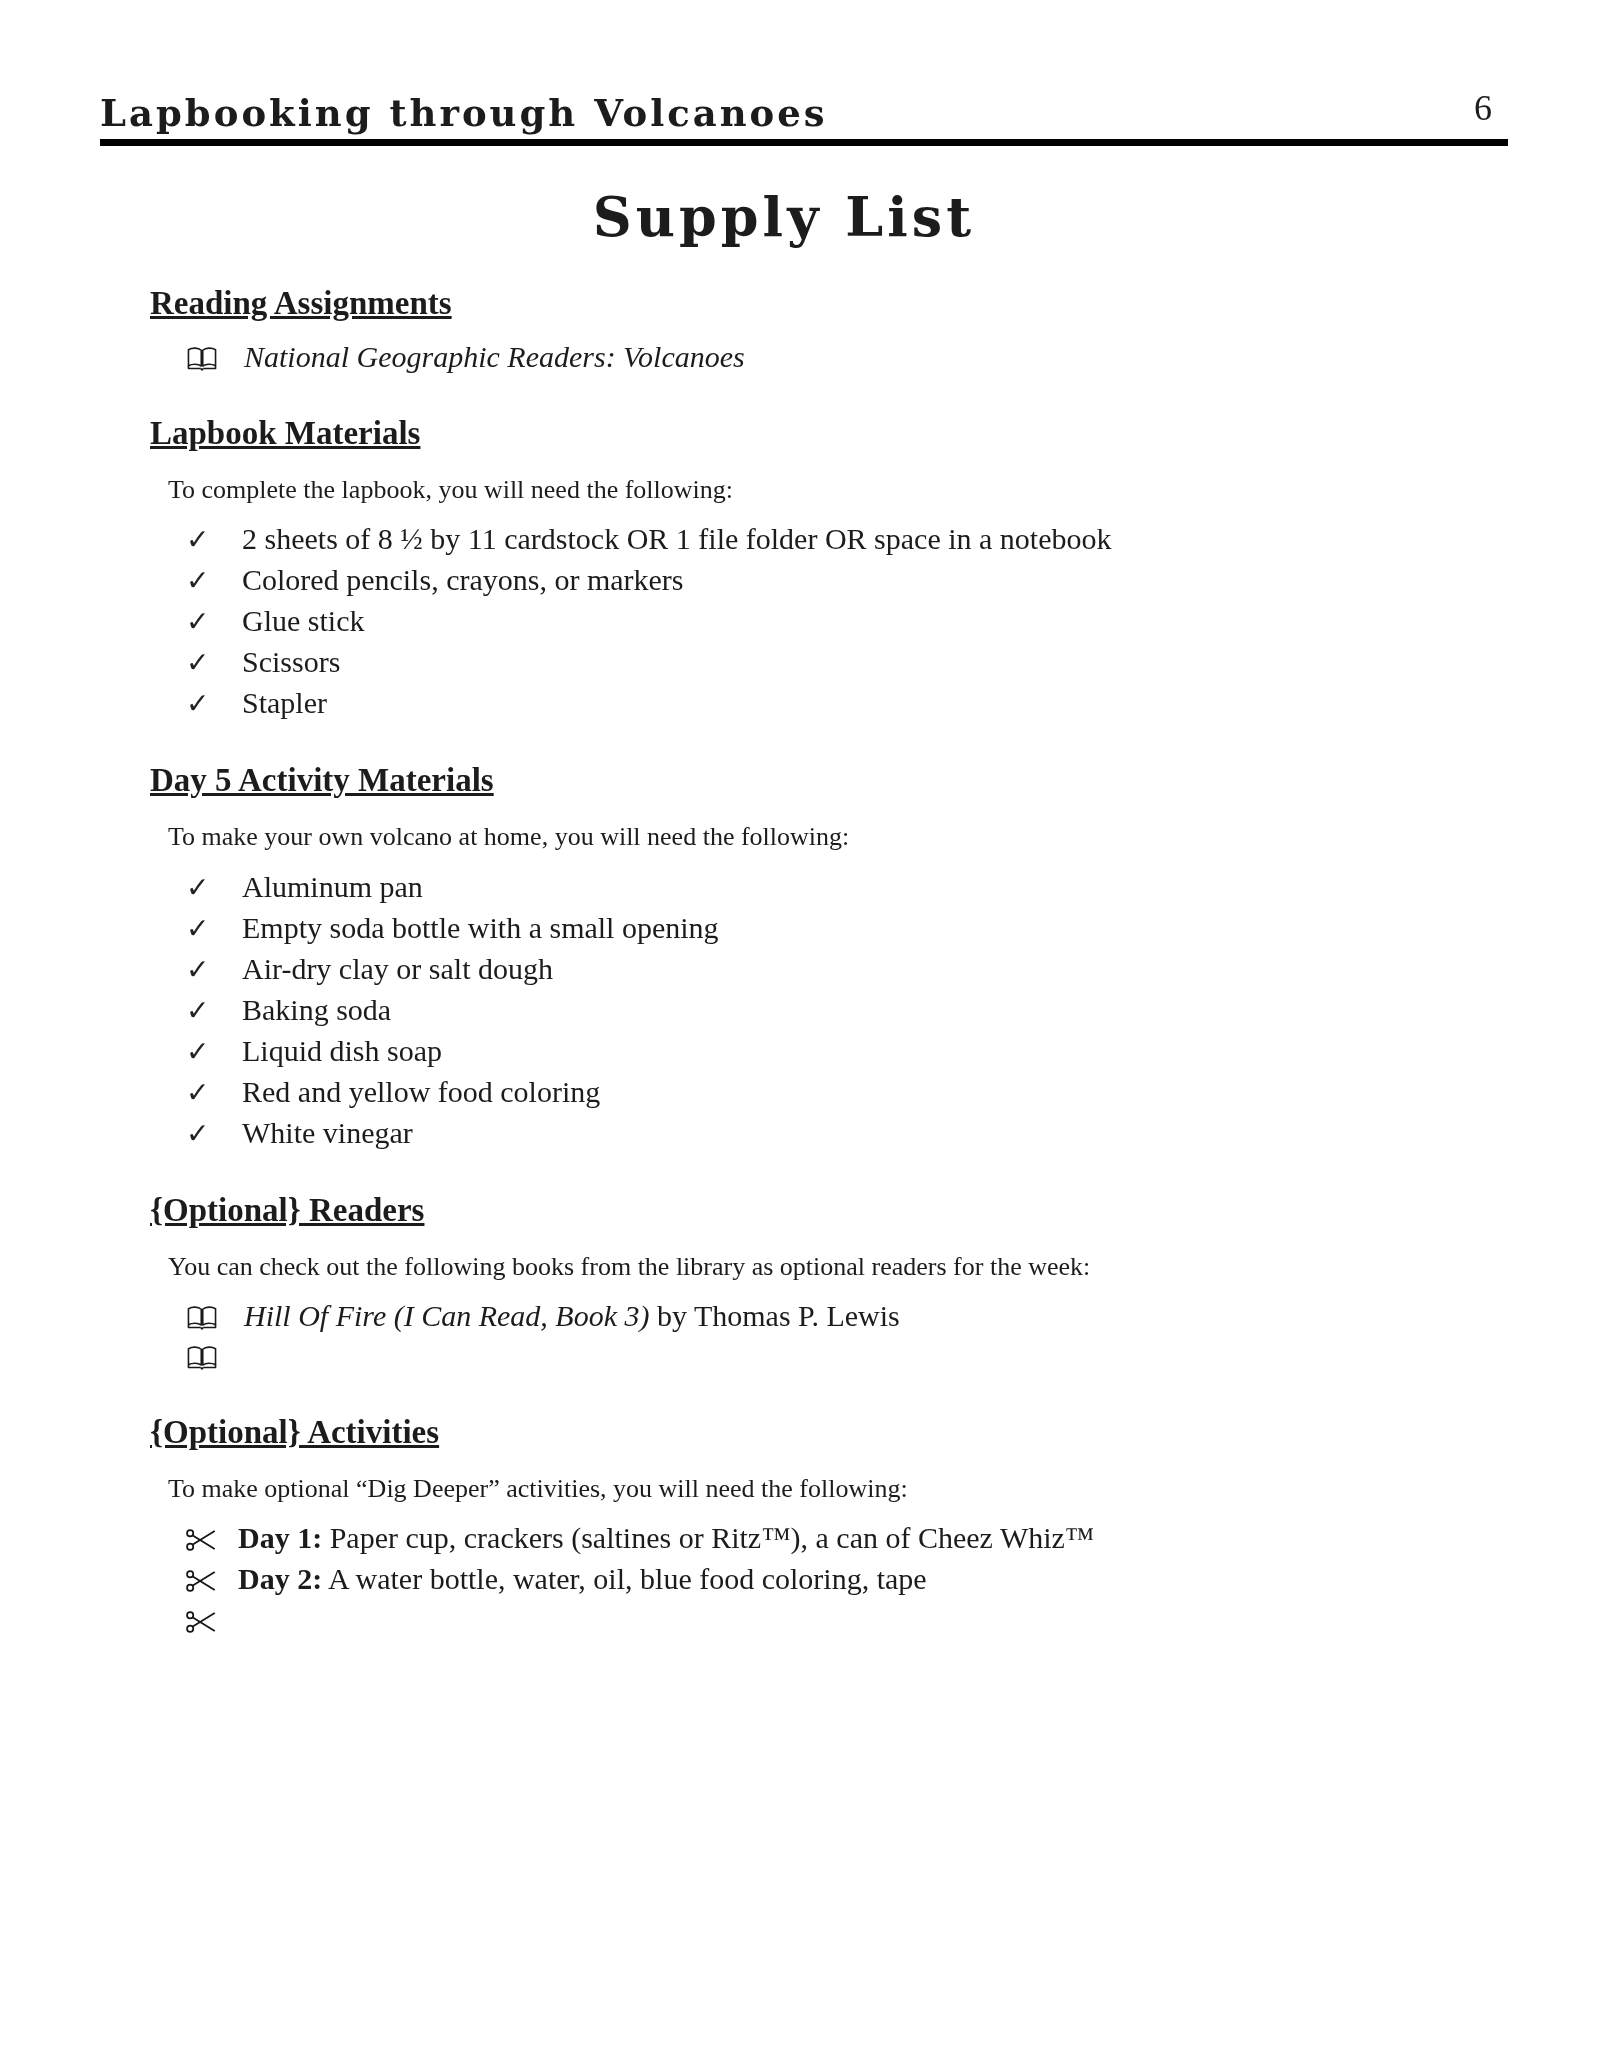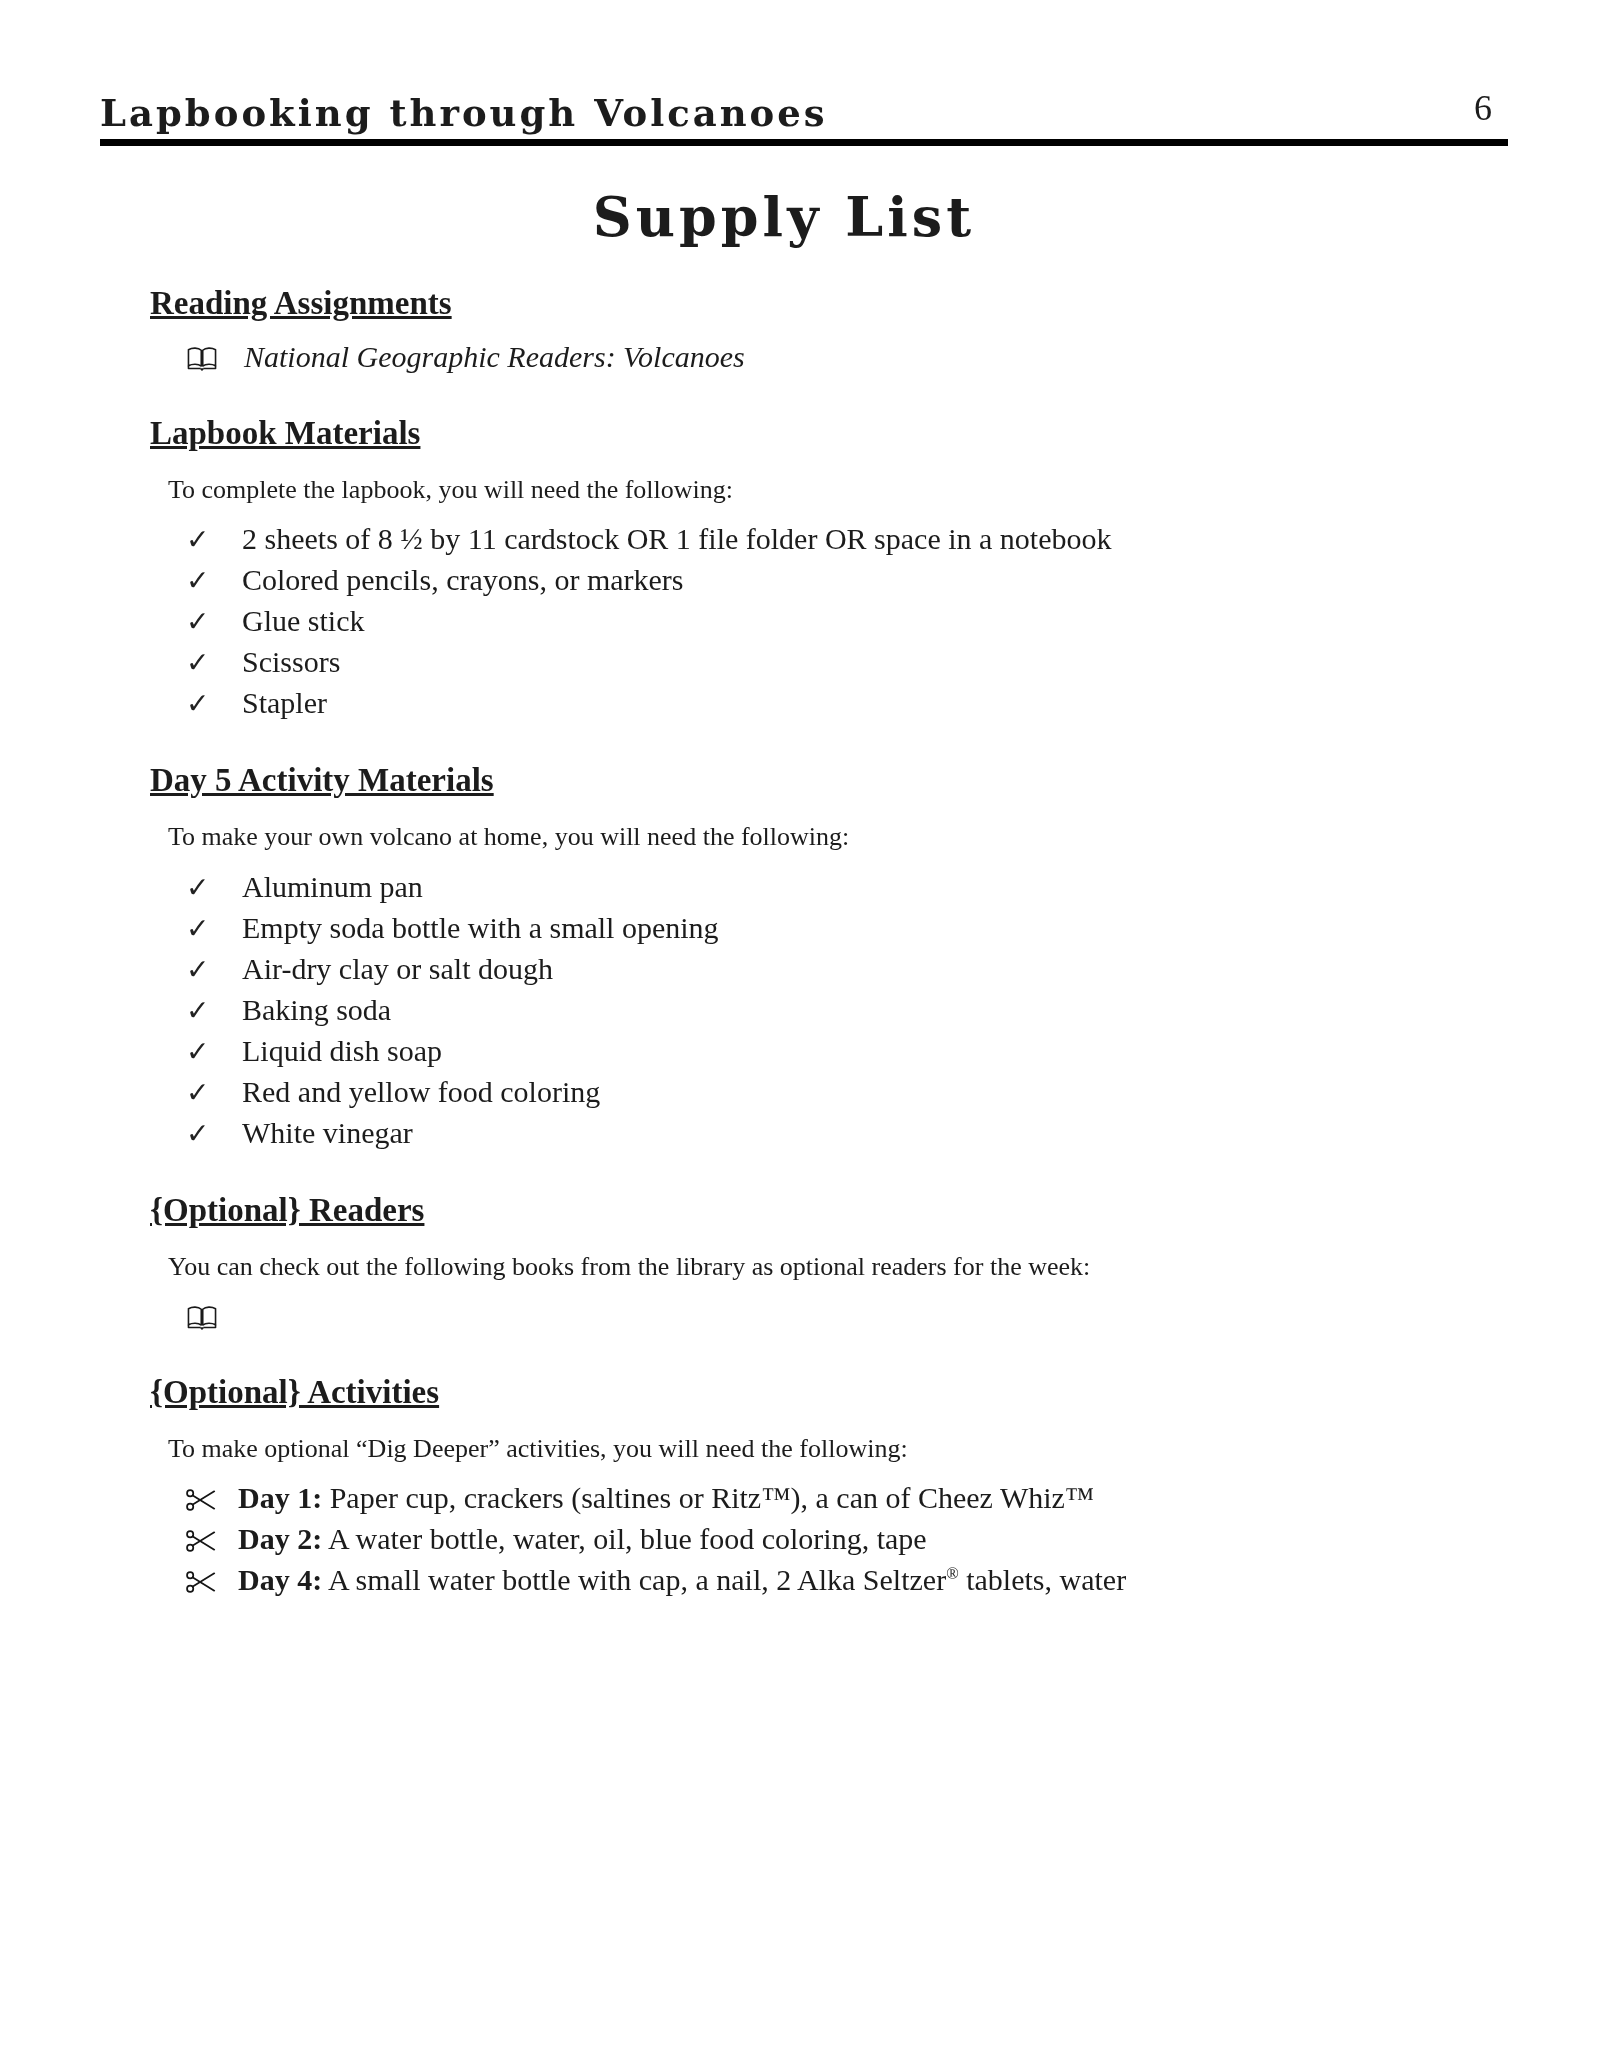--- a/index.html
+++ b/index.html
@@ -212,6 +212,17 @@
                 <path d="M12 18.2 L13 19.4 L14 18.2" fill="none" stroke="#1a1a1a" stroke-width="1.3" stroke-linejoin="round"></path>
               </svg>
             </span>
+            <span class="item-text"><span class="i">Hill Of Fire (I Can Read, Book 3)</span><span> by Thomas P. Lewis</span></span>
+          </li>
+          <li>
+            <span class="icon-cell icon-book">
+              <svg width="32" height="26" viewBox="0 0 26 21">
+                <path d="M2 3 C5 1.2 10 1.2 12.4 3.4 L12.4 16.2 C10 14.4 5 14.4 2 16 Z" fill="none" stroke="#1a1a1a" stroke-width="1.3" stroke-linejoin="round"></path>
+                <path d="M24 3 C21 1.2 16 1.2 13.6 3.4 L13.6 16.2 C16 14.4 21 14.4 24 16 Z" fill="none" stroke="#1a1a1a" stroke-width="1.3" stroke-linejoin="round"></path>
+                <path d="M2 16 L2 18.2 L12 18.2 M24 16 L24 18.2 L14 18.2" fill="none" stroke="#1a1a1a" stroke-width="1.3" stroke-linejoin="round"></path>
+                <path d="M12 18.2 L13 19.4 L14 18.2" fill="none" stroke="#1a1a1a" stroke-width="1.3" stroke-linejoin="round"></path>
+              </svg>
+            </span>
           </li>
         </ul>
       </section>

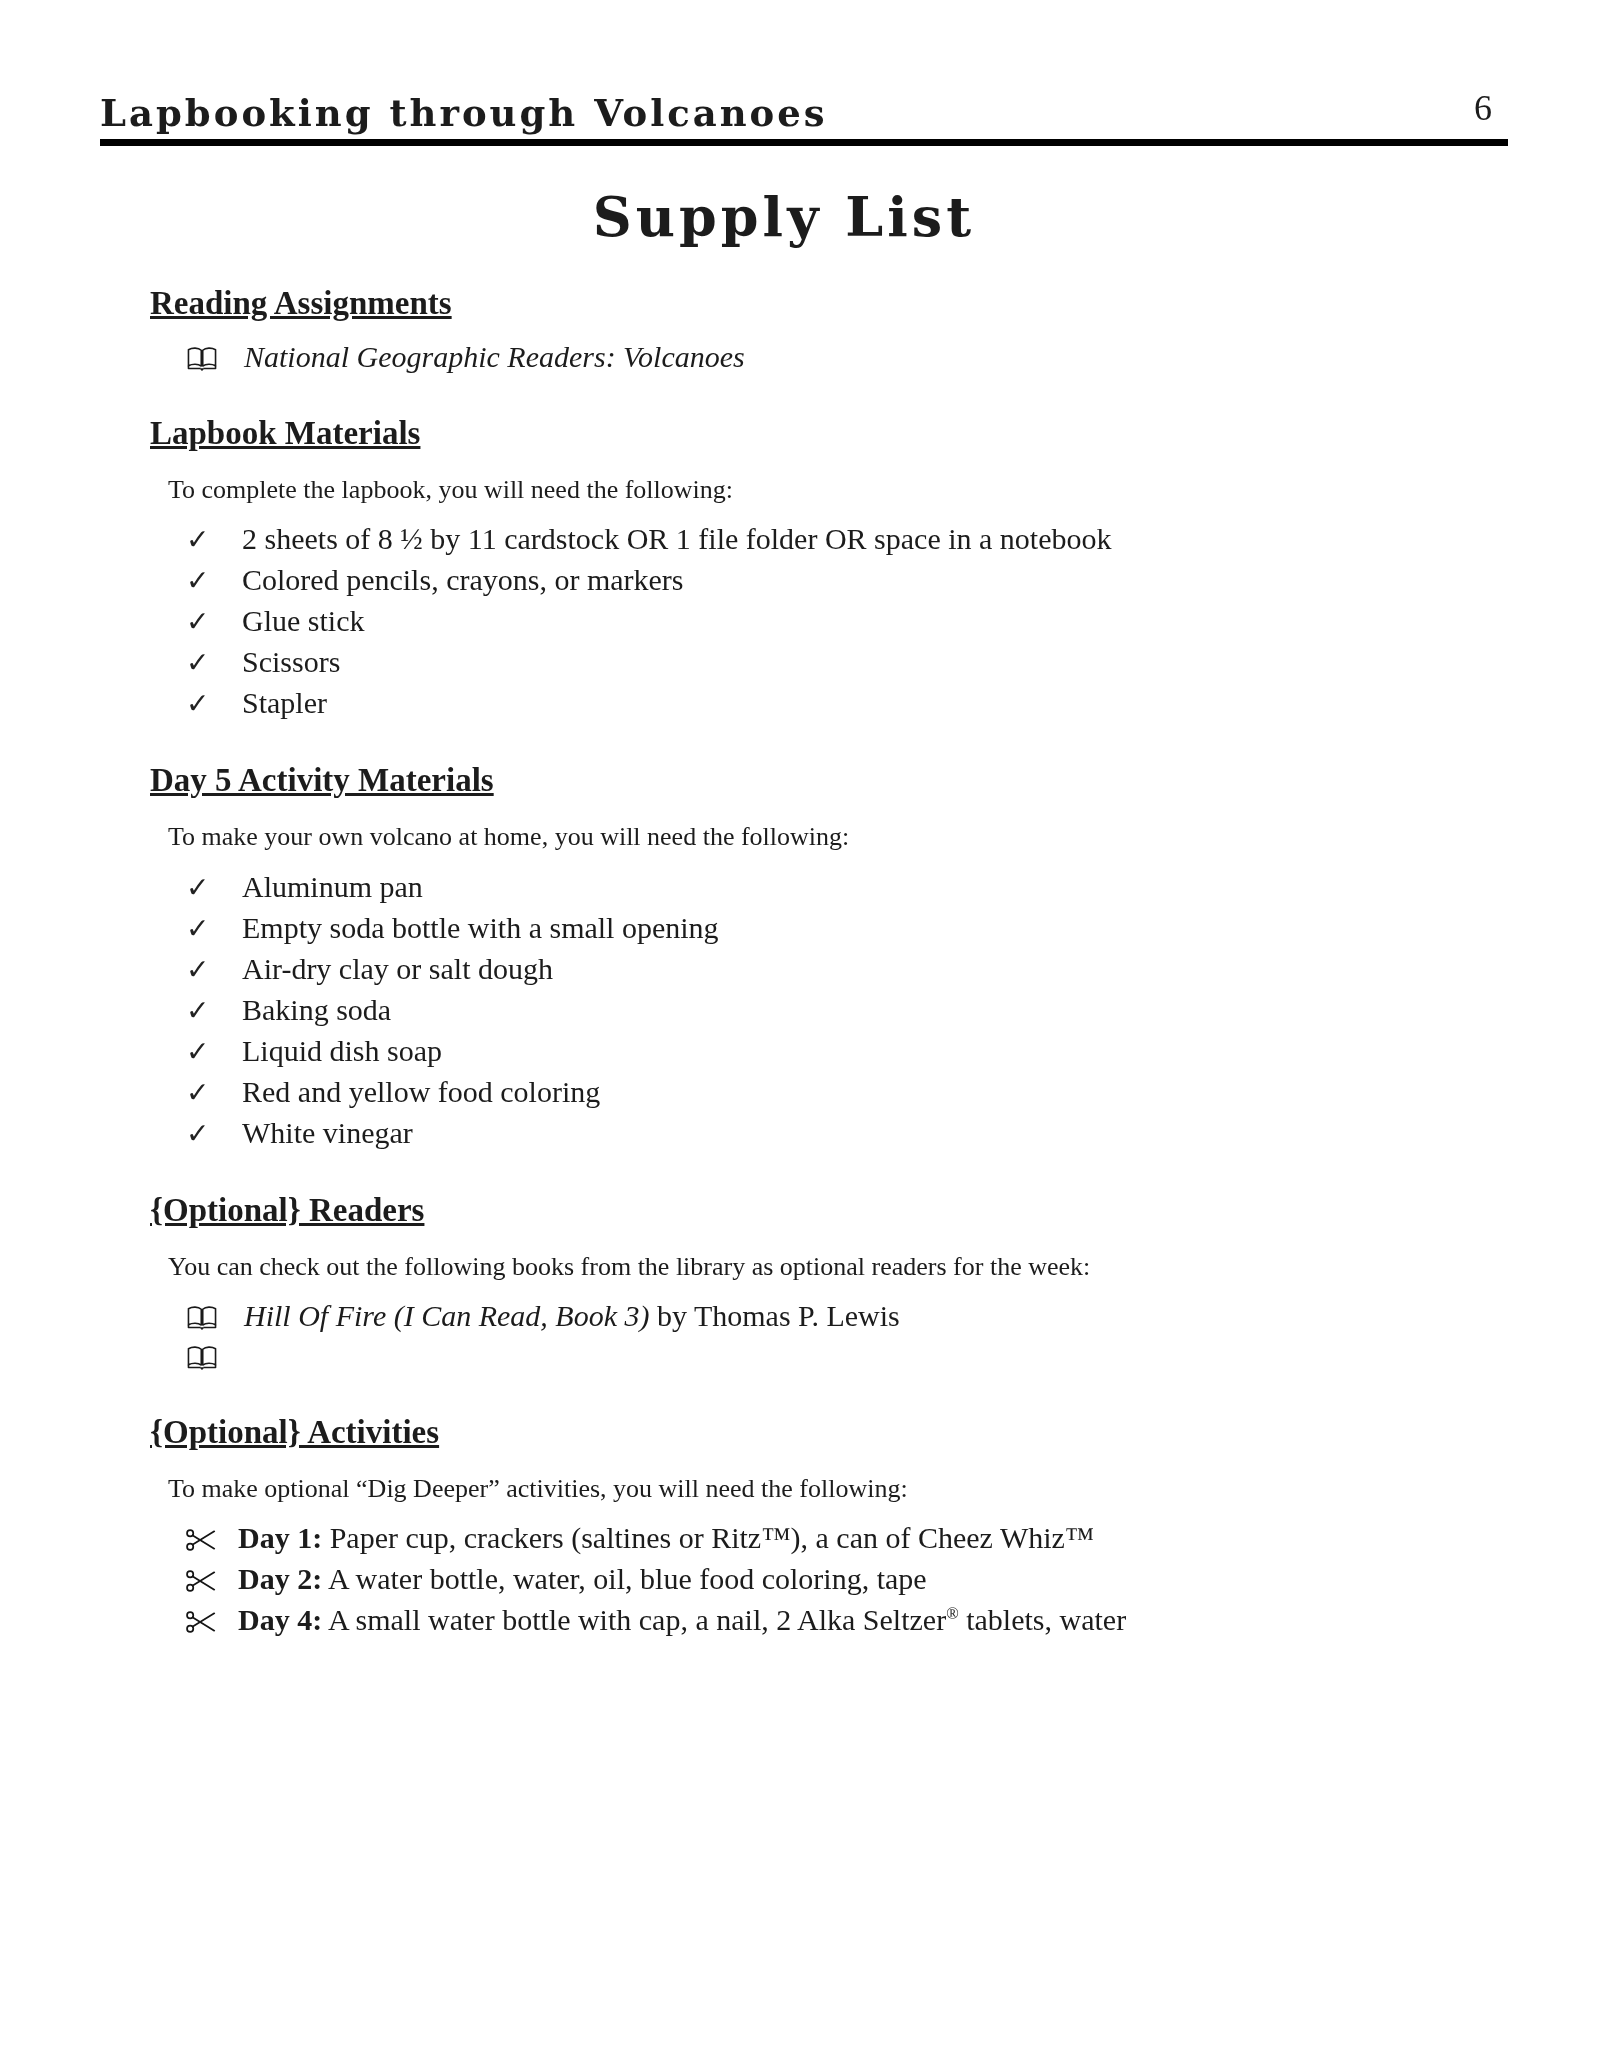--- a/index.html
+++ b/index.html
@@ -261,7 +261,6 @@
                 <line x1="5.9" y1="13.9" x2="24.5" y2="2.5" fill="none" stroke="#151515" stroke-width="1.5" stroke-linecap="round"></line>
               </svg>
             </span>
-            <span class="item-text"><span class="b">Day 4:</span><span> A small water bottle with cap, a nail, 2 Alka Seltzer</span><span class="sup">®</span><span> tablets, water</span></span>
           </li>
         </ul>
       </section>

